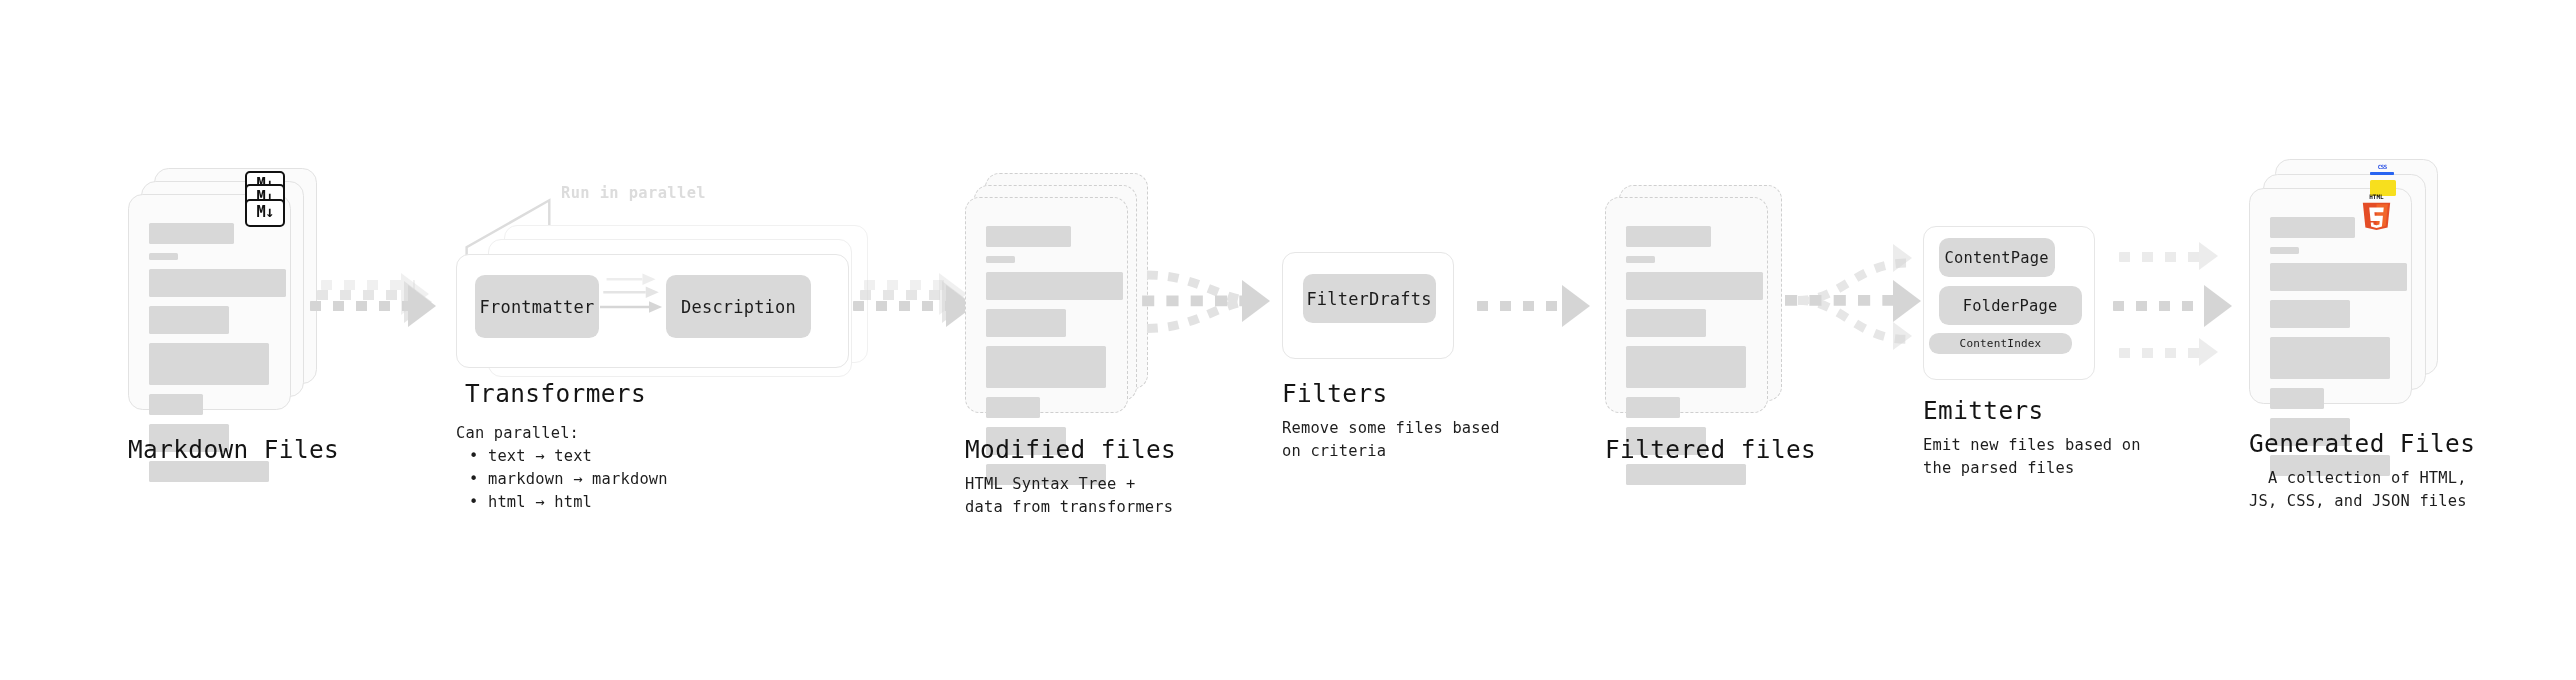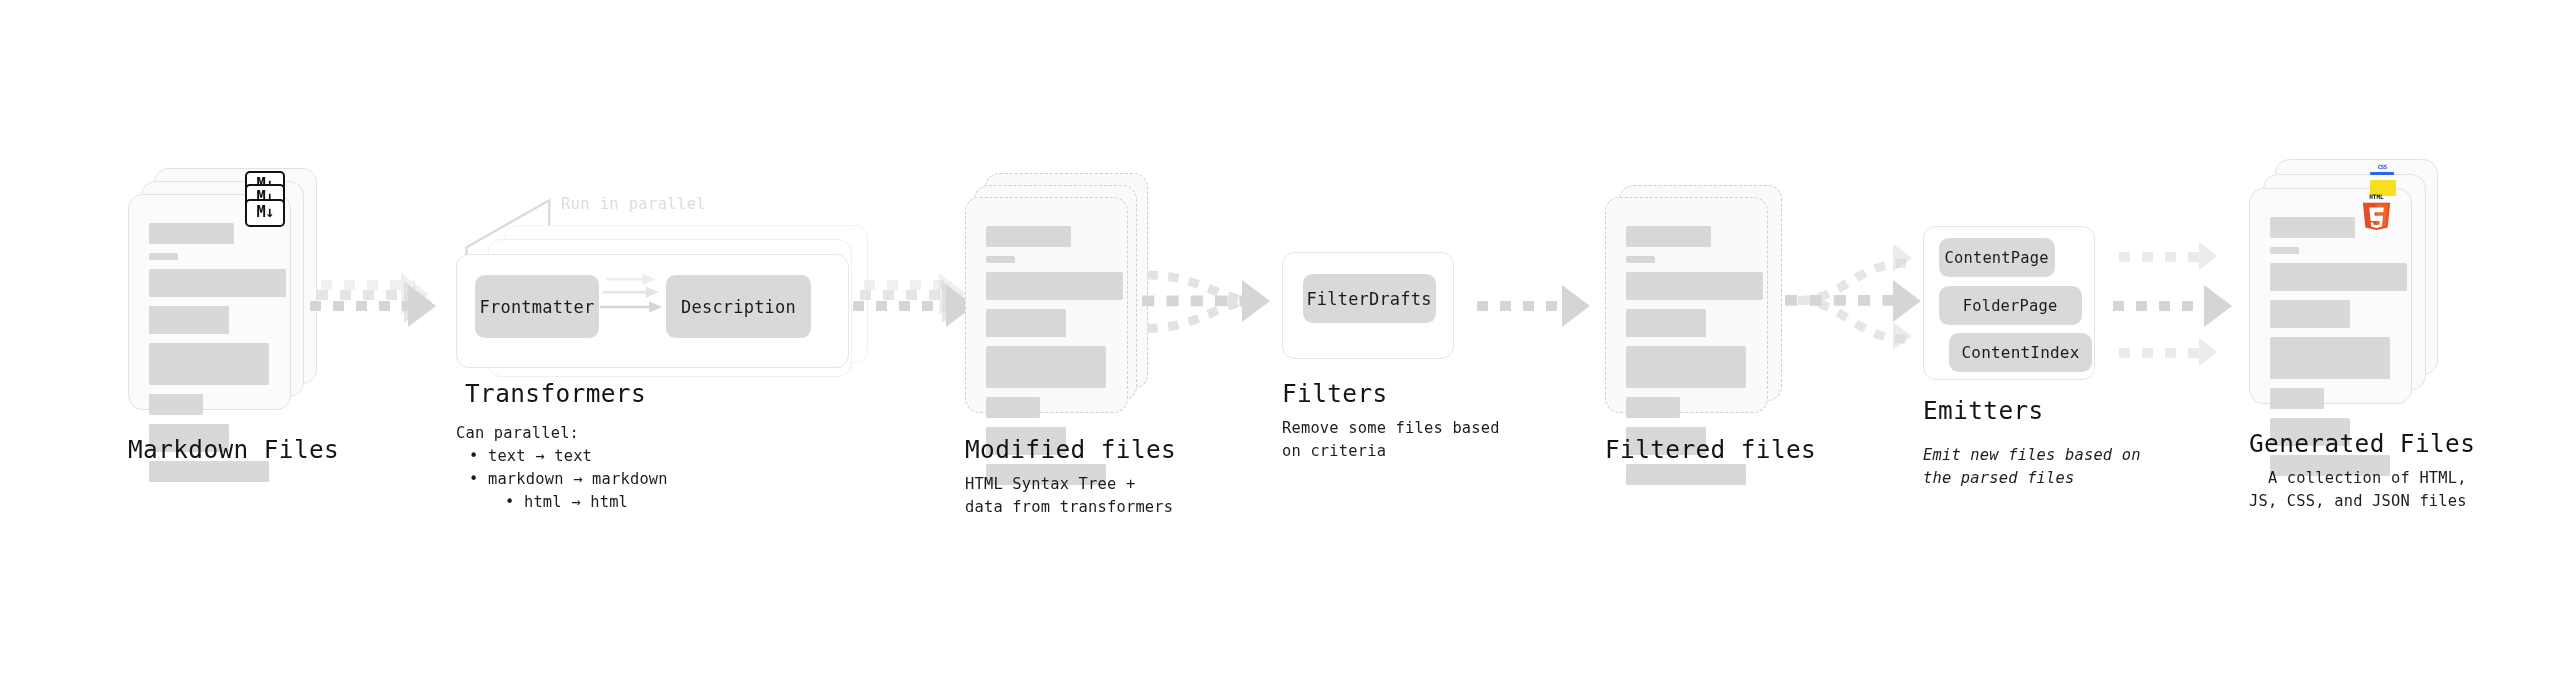--- a/index.html
+++ b/index.html
@@ -111,7 +111,7 @@
     <svg class="conn" style="left:465px;top:192px;" width="154" height="96" viewBox="0 0 190 118">
       <path d="M 2 116 L 2 68 L 104 10 L 104 56" fill="none" stroke="#dcdcdc" stroke-width="3"></path>
     </svg>
-    <div class="pllabel" style="left:561px;top:195px;">Run in parallel</div>
+    <div class="pllabel" style="left:561px;top:184px;font-weight:bold;">Run in parallel</div>
 
     <div class="pbox" style="left:504px;top:225px;width:364px;height:138px;border-color:#f1f1f1;">
       <div class="pill" style="left:23px;top:18px;width:122px;height:62px;background:#ececec;color:transparent;">Frontmatter</div>

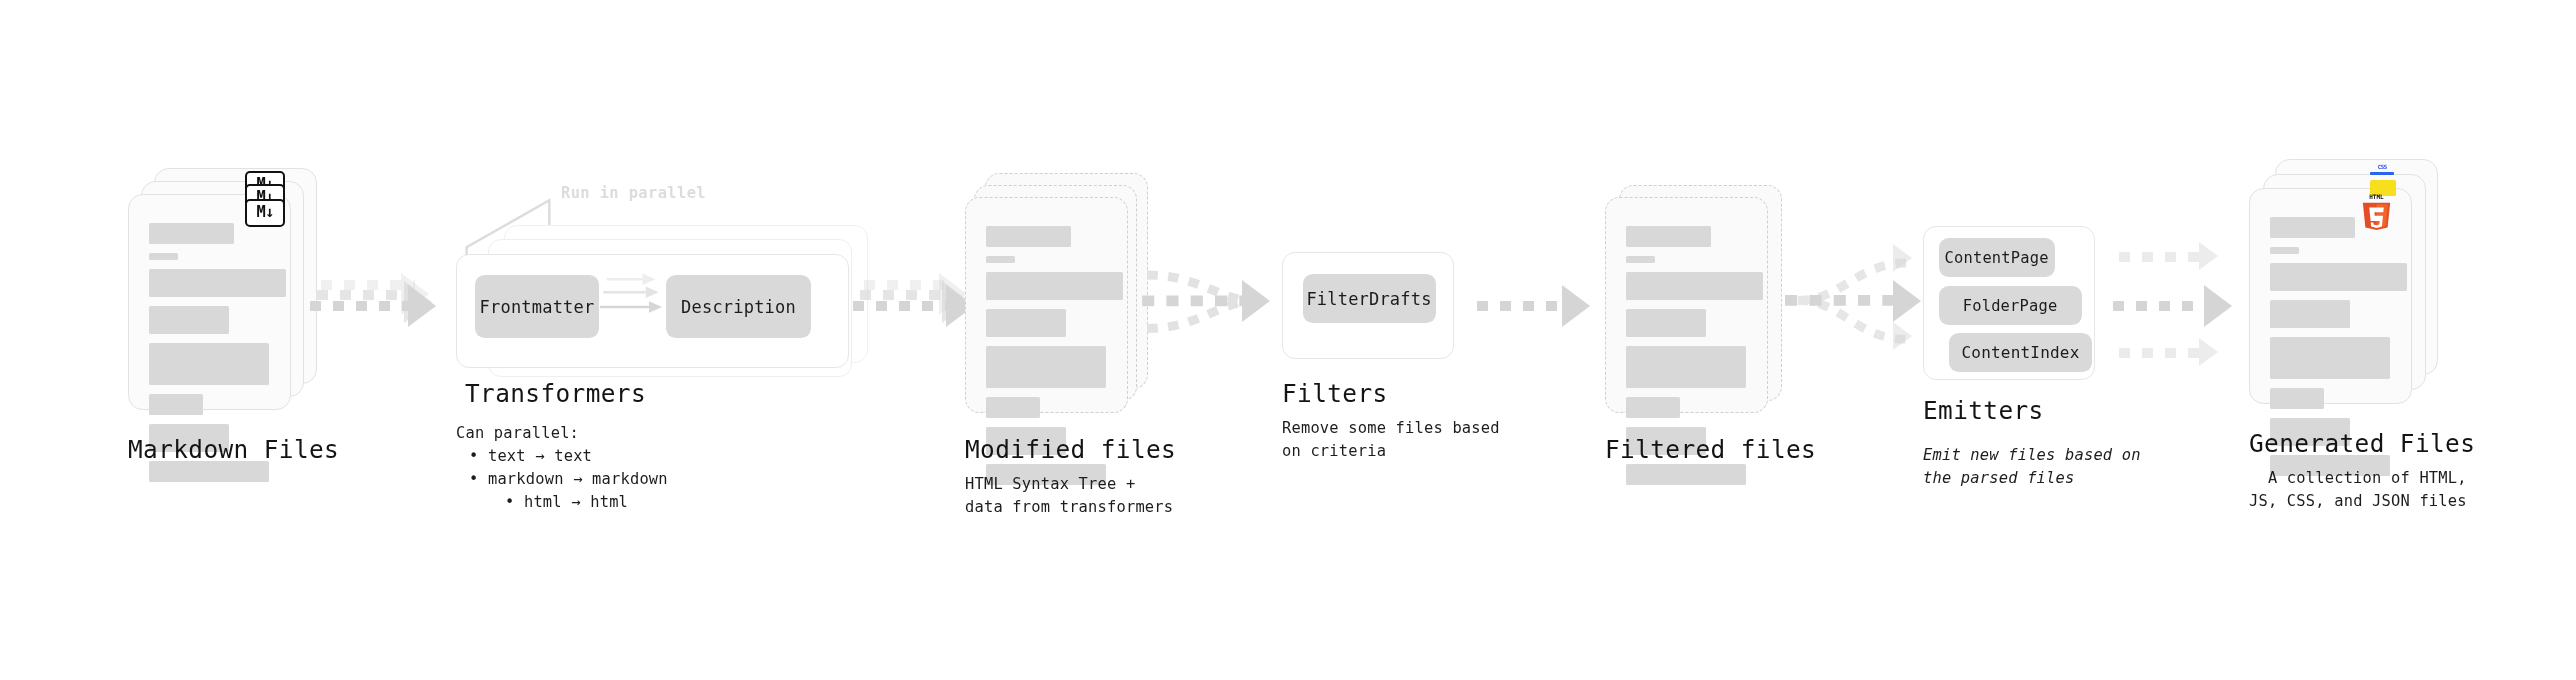--- a/index.html
+++ b/index.html
@@ -234,7 +234,7 @@
     <div class="pbox" style="left:1923px;top:226px;width:172px;height:154px;">
       <div class="pill" style="left:14.6px;top:11.4px;width:116px;height:39px;font-size:15.4px;">ContentPage</div>
       <div class="pill" style="left:14.6px;top:59px;width:143px;height:39px;font-size:15.4px;">FolderPage</div>
-      <div class="pill" style="left:25px;top:106px;width:143px;height:39px;font-size:16px;">ContentIndex</div>
+      <div class="pill" style="left:5px;top:106px;width:143px;height:21px;font-size:11px;">ContentIndex</div>
     </div>
     <div class="title" style="left:1923px;top:396px;">Emitters</div>
     <div class="sub" style="left:1923px;top:444px;font-style:italic;">Emit new files based on

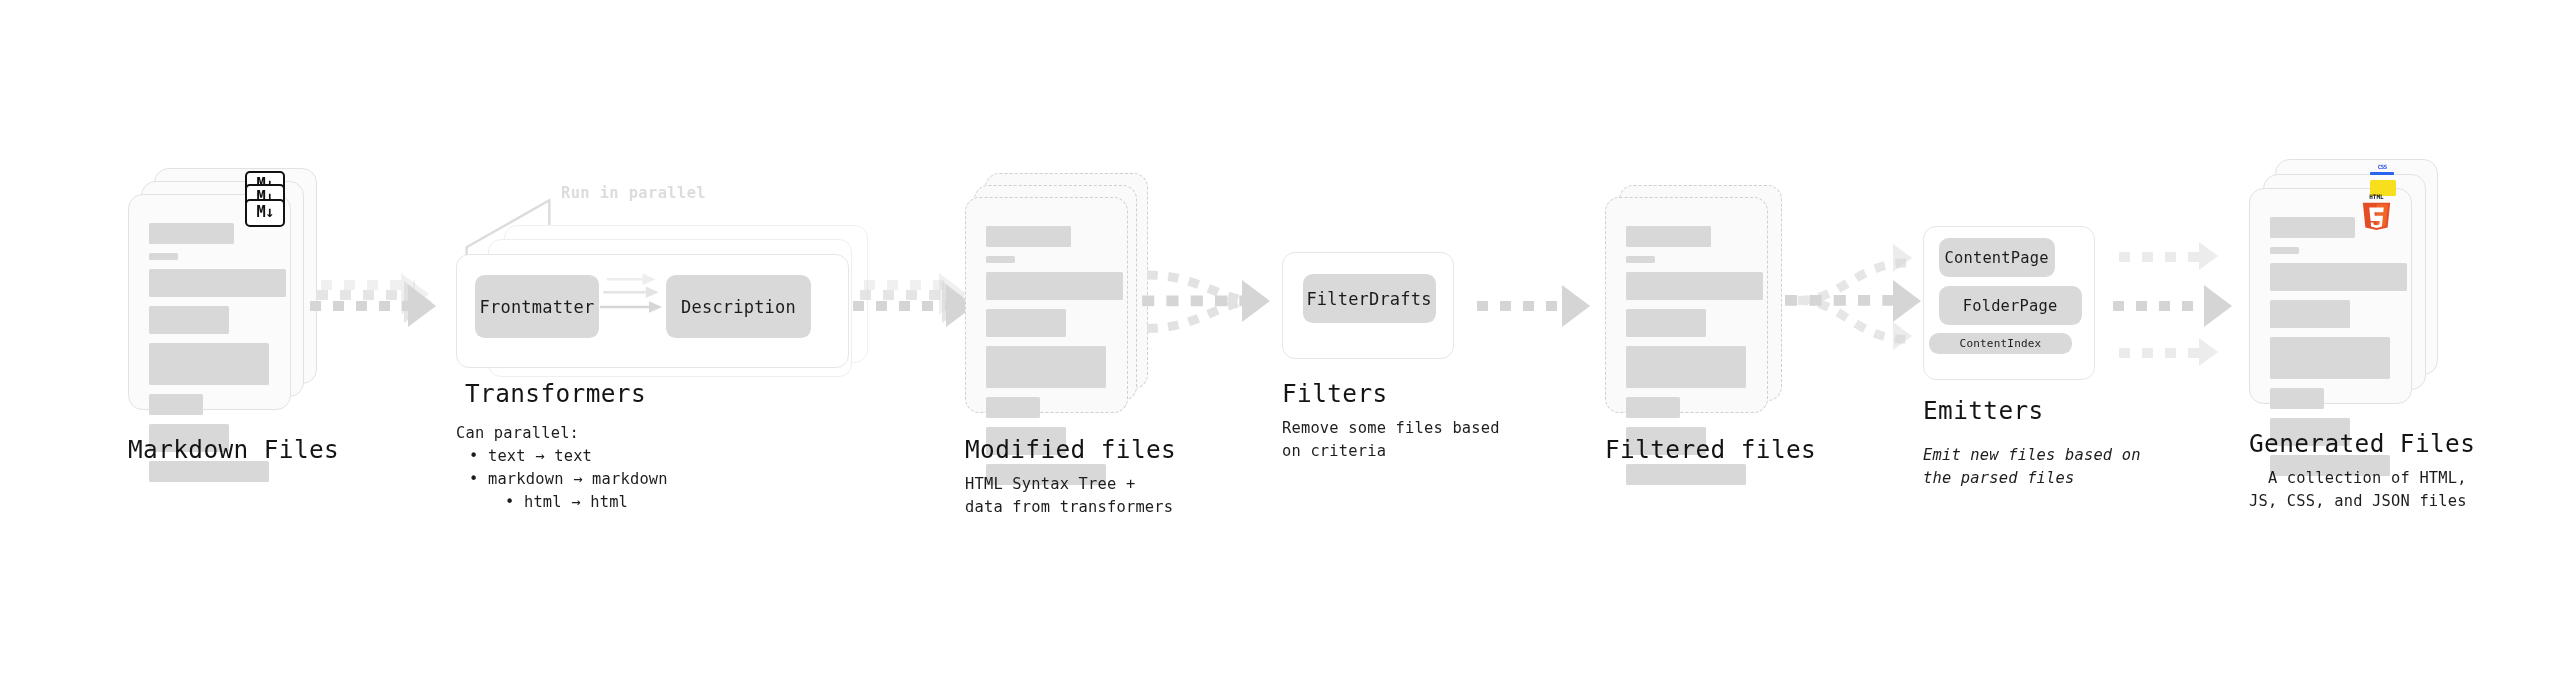--- a/index.html
+++ b/index.html
@@ -237,7 +237,7 @@
       <div class="pill" style="left:5px;top:106px;width:143px;height:21px;font-size:11px;">ContentIndex</div>
     </div>
     <div class="title" style="left:1923px;top:396px;">Emitters</div>
-    <div class="sub" style="left:1923px;top:444px;font-style:italic;">Emit new files based on
+    <div class="sub" style="left:1923px;top:434px;">Emit new files based on
 the parsed files</div>
   </div>
 

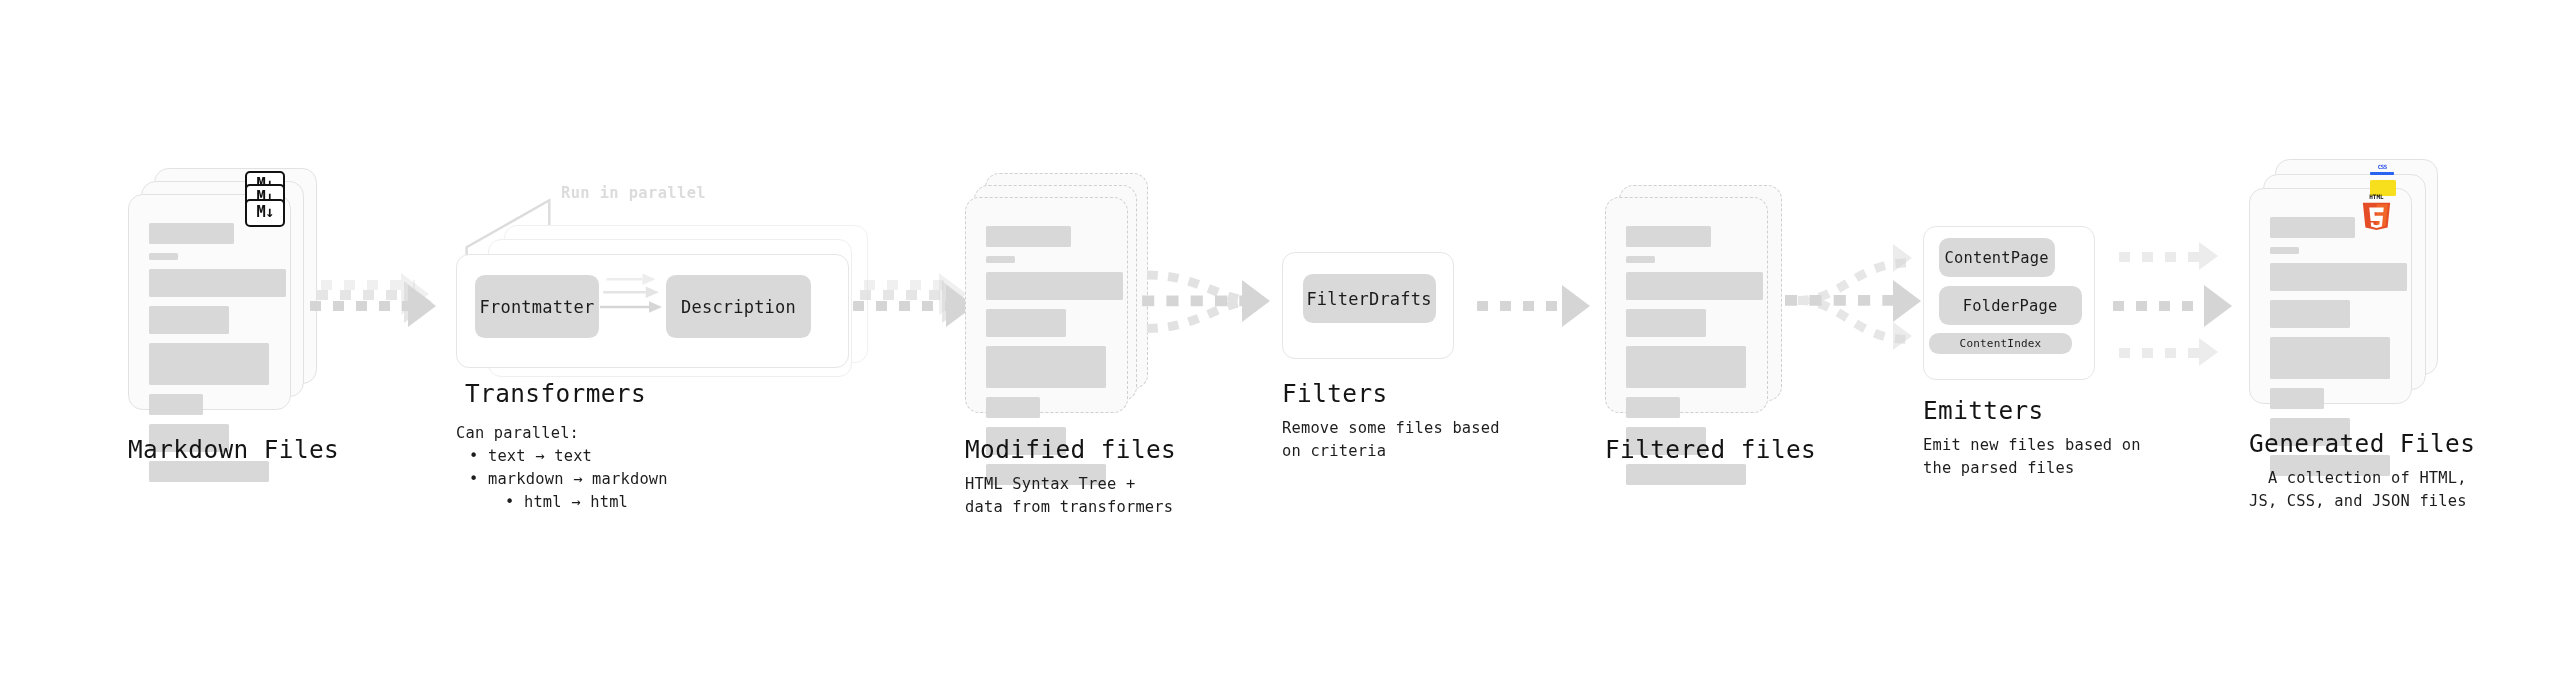--- a/index.html
+++ b/index.html
@@ -147,7 +147,7 @@
     <div class="sub" style="left:456px;top:422px;">Can parallel:</div>
     <div class="sub" style="left:469px;top:445px;">• text → text</div>
     <div class="sub" style="left:469px;top:468px;text-align:right;">• markdown → markdown</div>
-    <div class="sub" style="left:469px;top:491px;margin-left:36px;">• html → html</div>
+    <div class="sub" style="left:469px;top:491px;">• html → html</div>
   </div>
 
   <div class="darrow" style="left:853px;top:301px;width:124px;">

